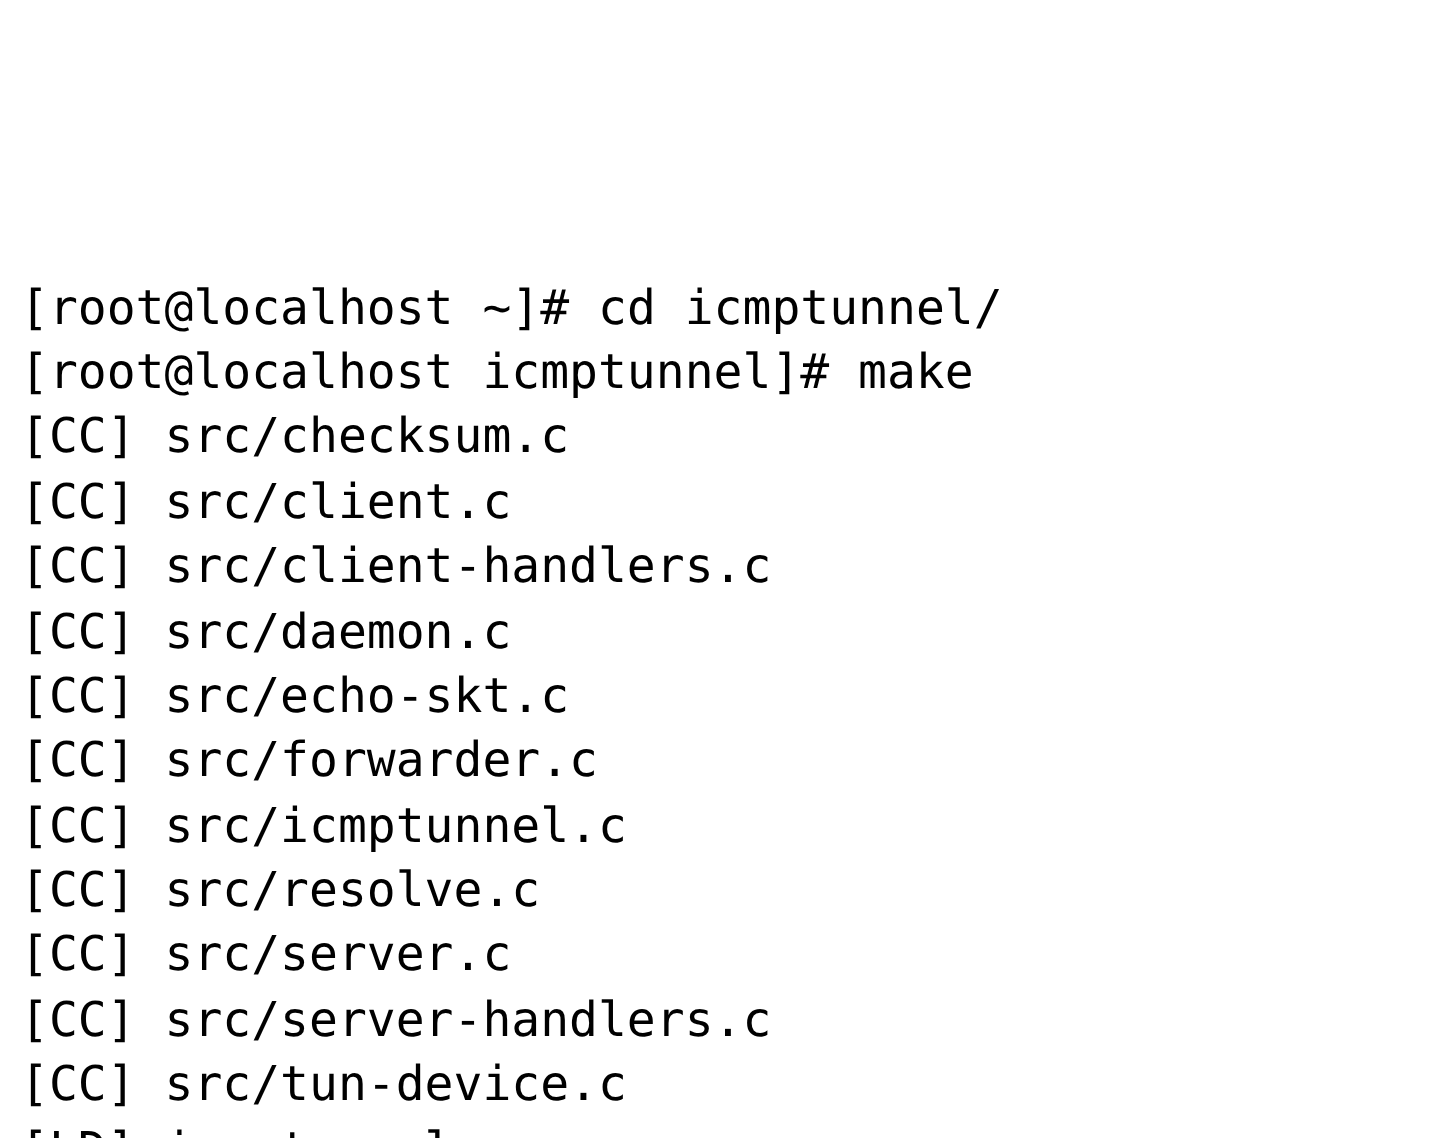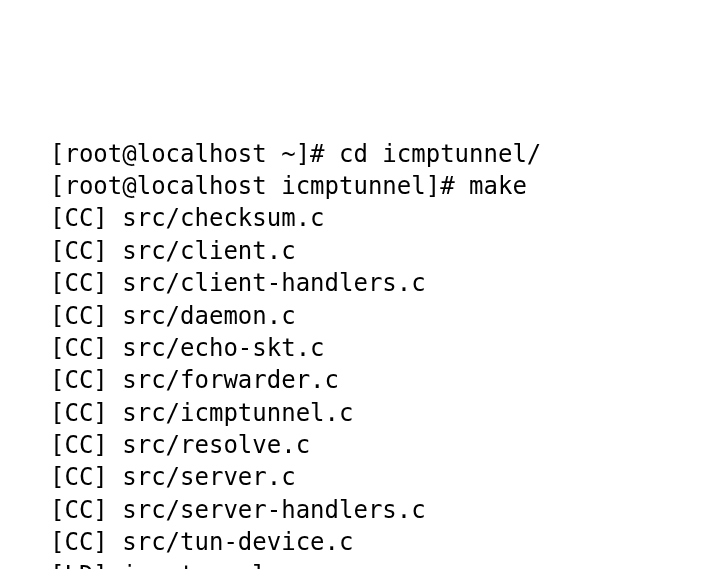--- a/index.html
+++ b/index.html
@@ -14,7 +14,6 @@
     }
     .line {
       display: block;
-      margin-left: 40px;
     }
   </style>
 </head>

